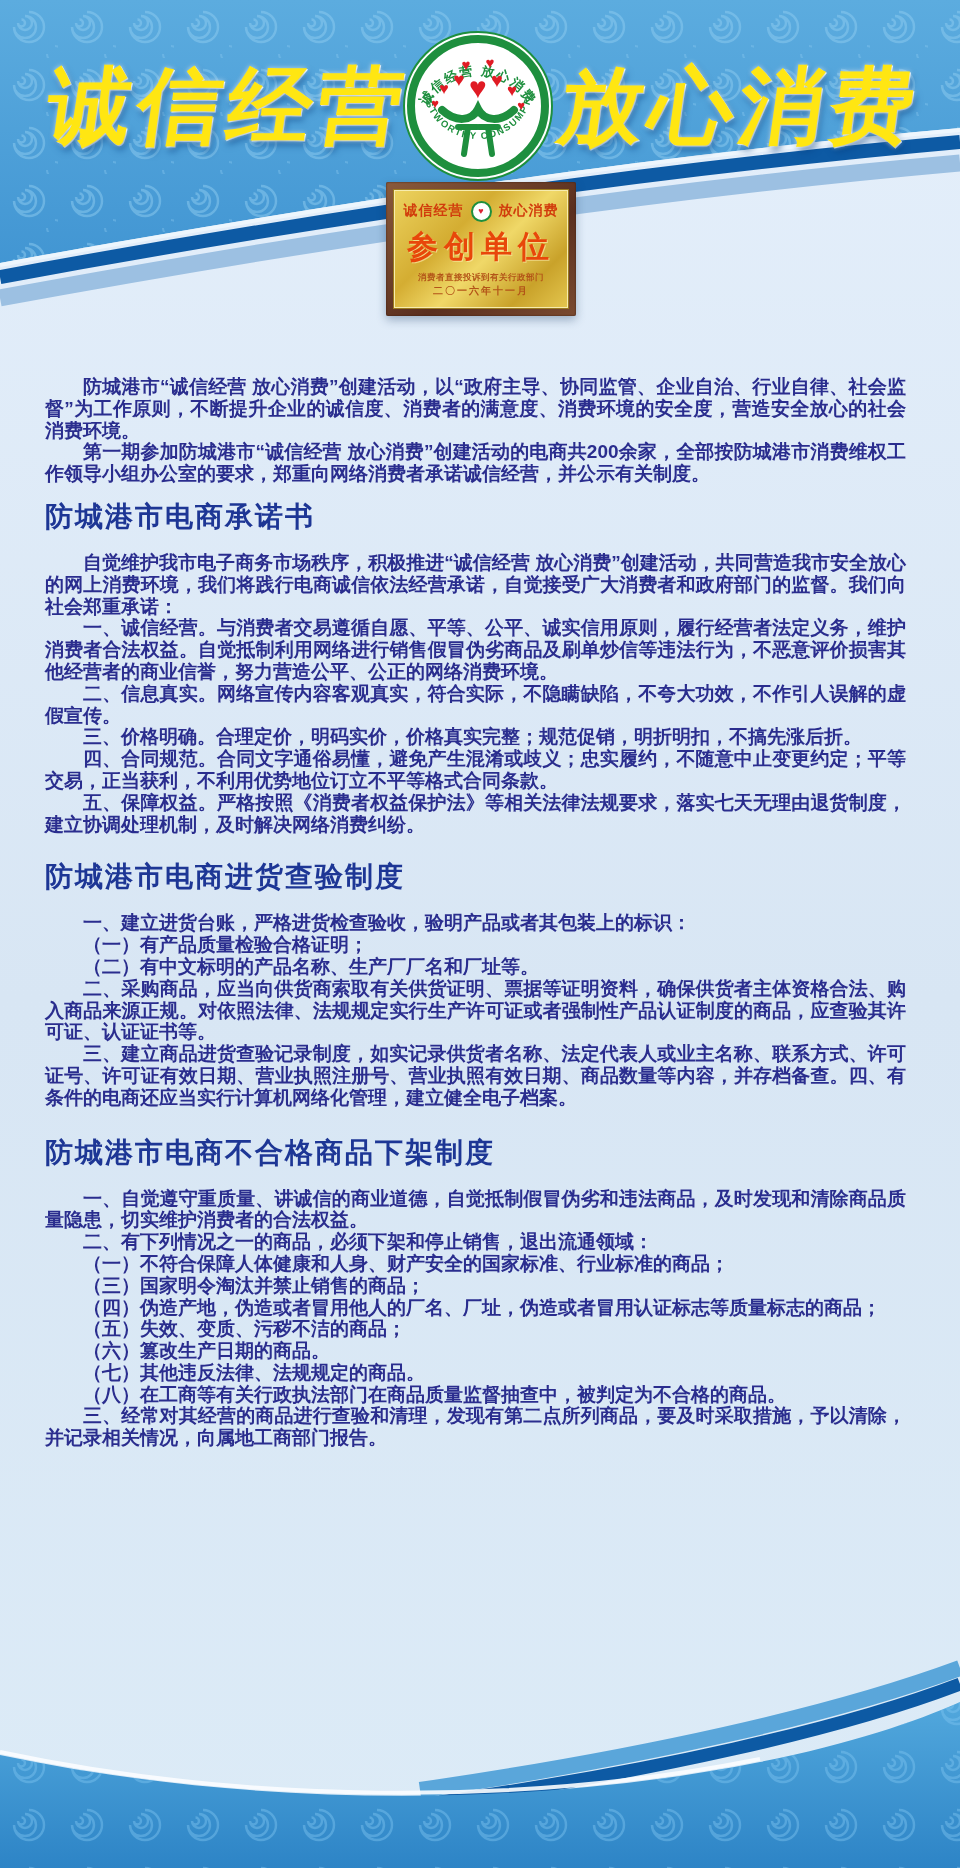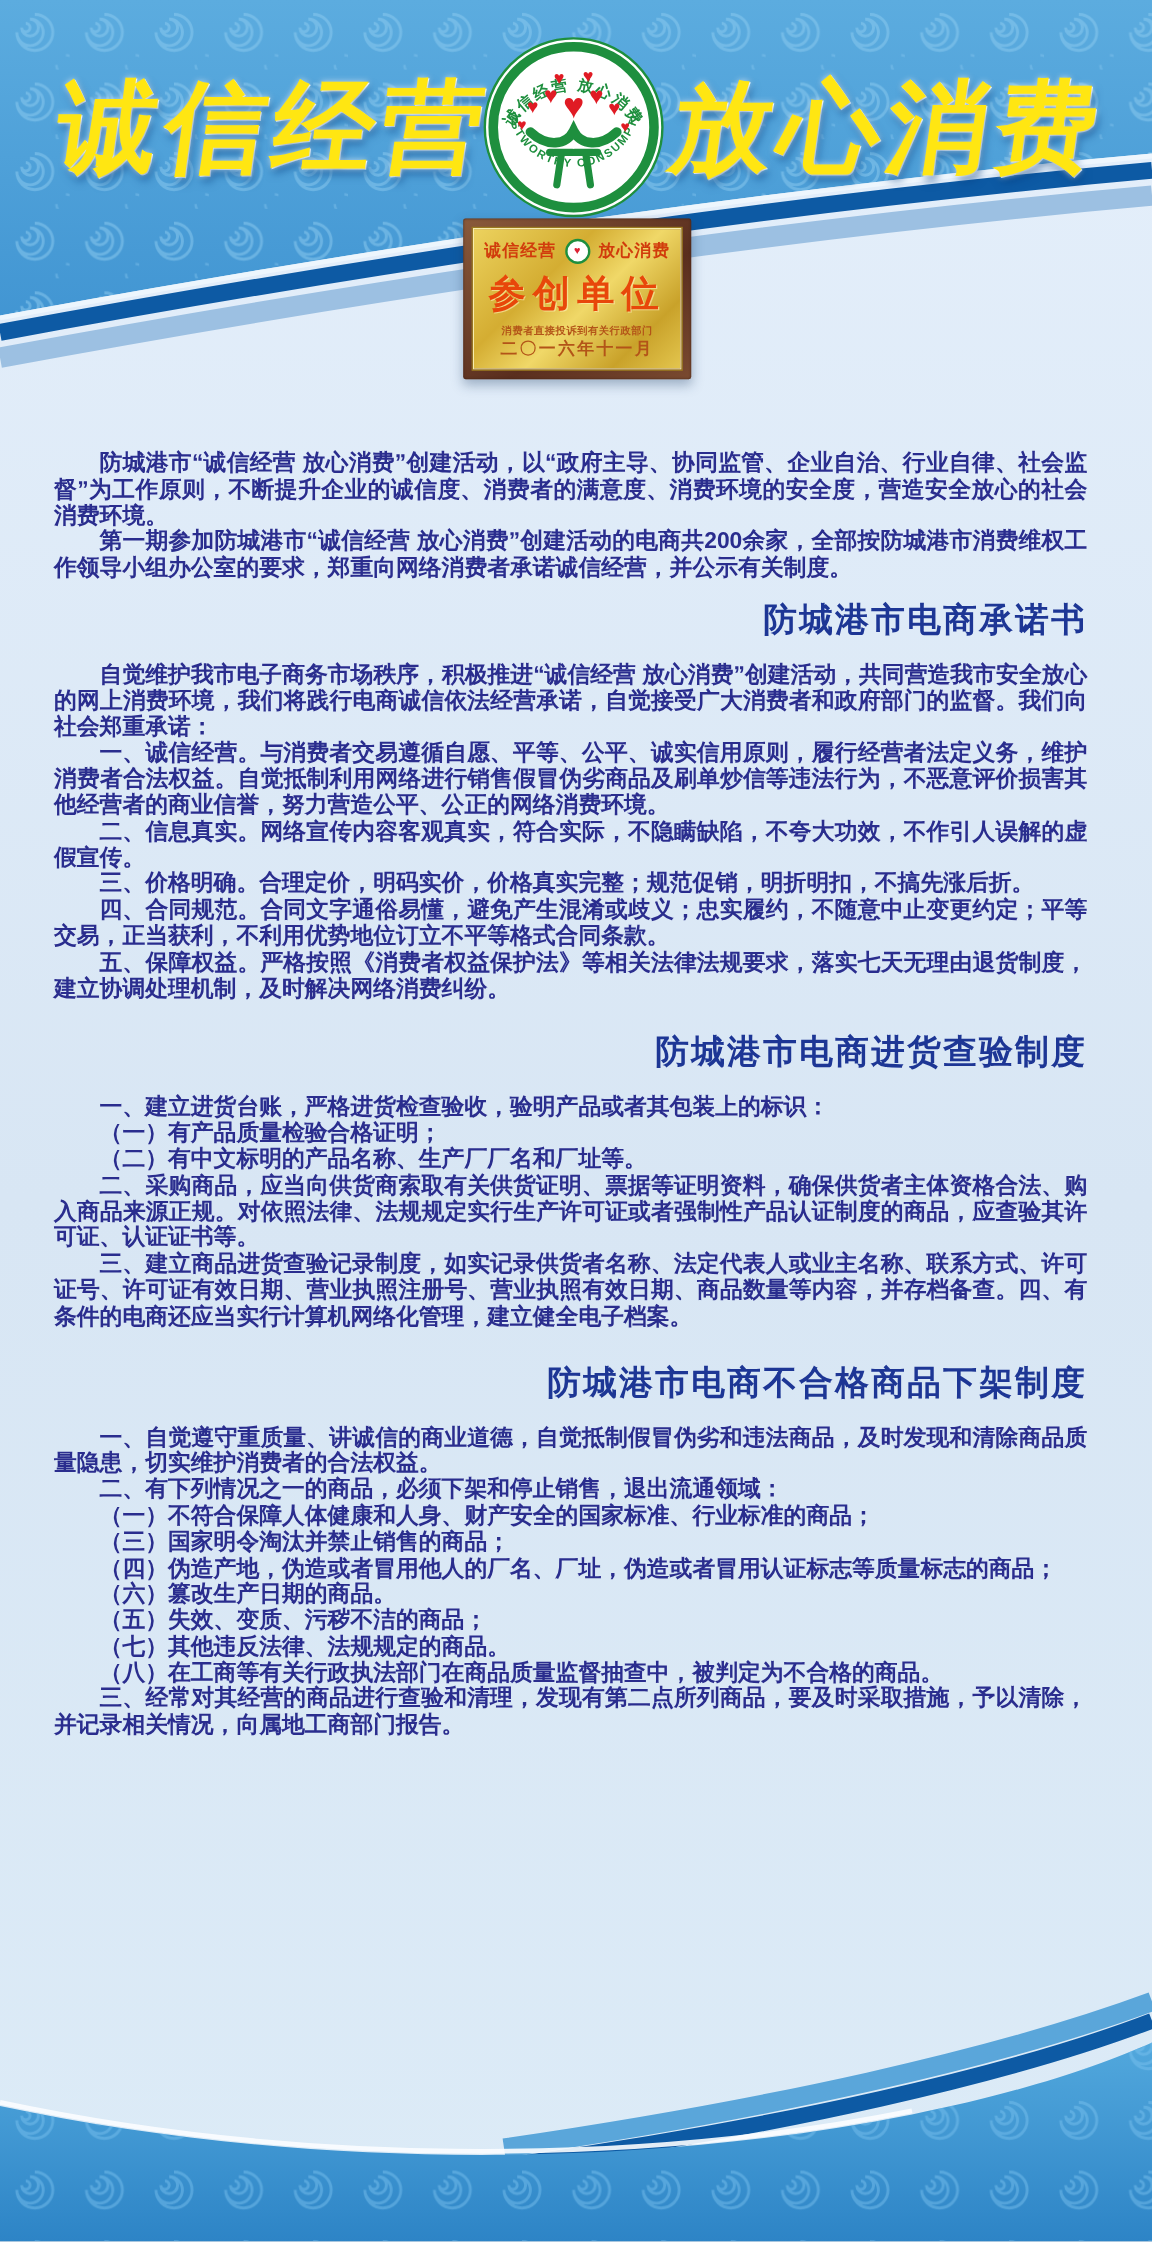--- a/index.html
+++ b/index.html
@@ -41,7 +41,7 @@
   .plaque-title{font-size:31px;font-weight:bold;color:#e8470a;letter-spacing:6px;margin:1px 0 4px;
     text-shadow:1px 1px 0 rgba(255,240,180,.6);text-align:center;}
   .plaque-org{font-size:8.5px;font-weight:bold;color:#b35418;letter-spacing:.5px;}
-  .plaque-date{font-size:14px;font-weight:bold;color:#b35418;letter-spacing:2px;}
+  .plaque-date{font-size:10px;font-weight:bold;color:#b35418;letter-spacing:2px;}
   
   .content{position:absolute;z-index:2;left:45px;right:54px;top:376px;}
   .para{

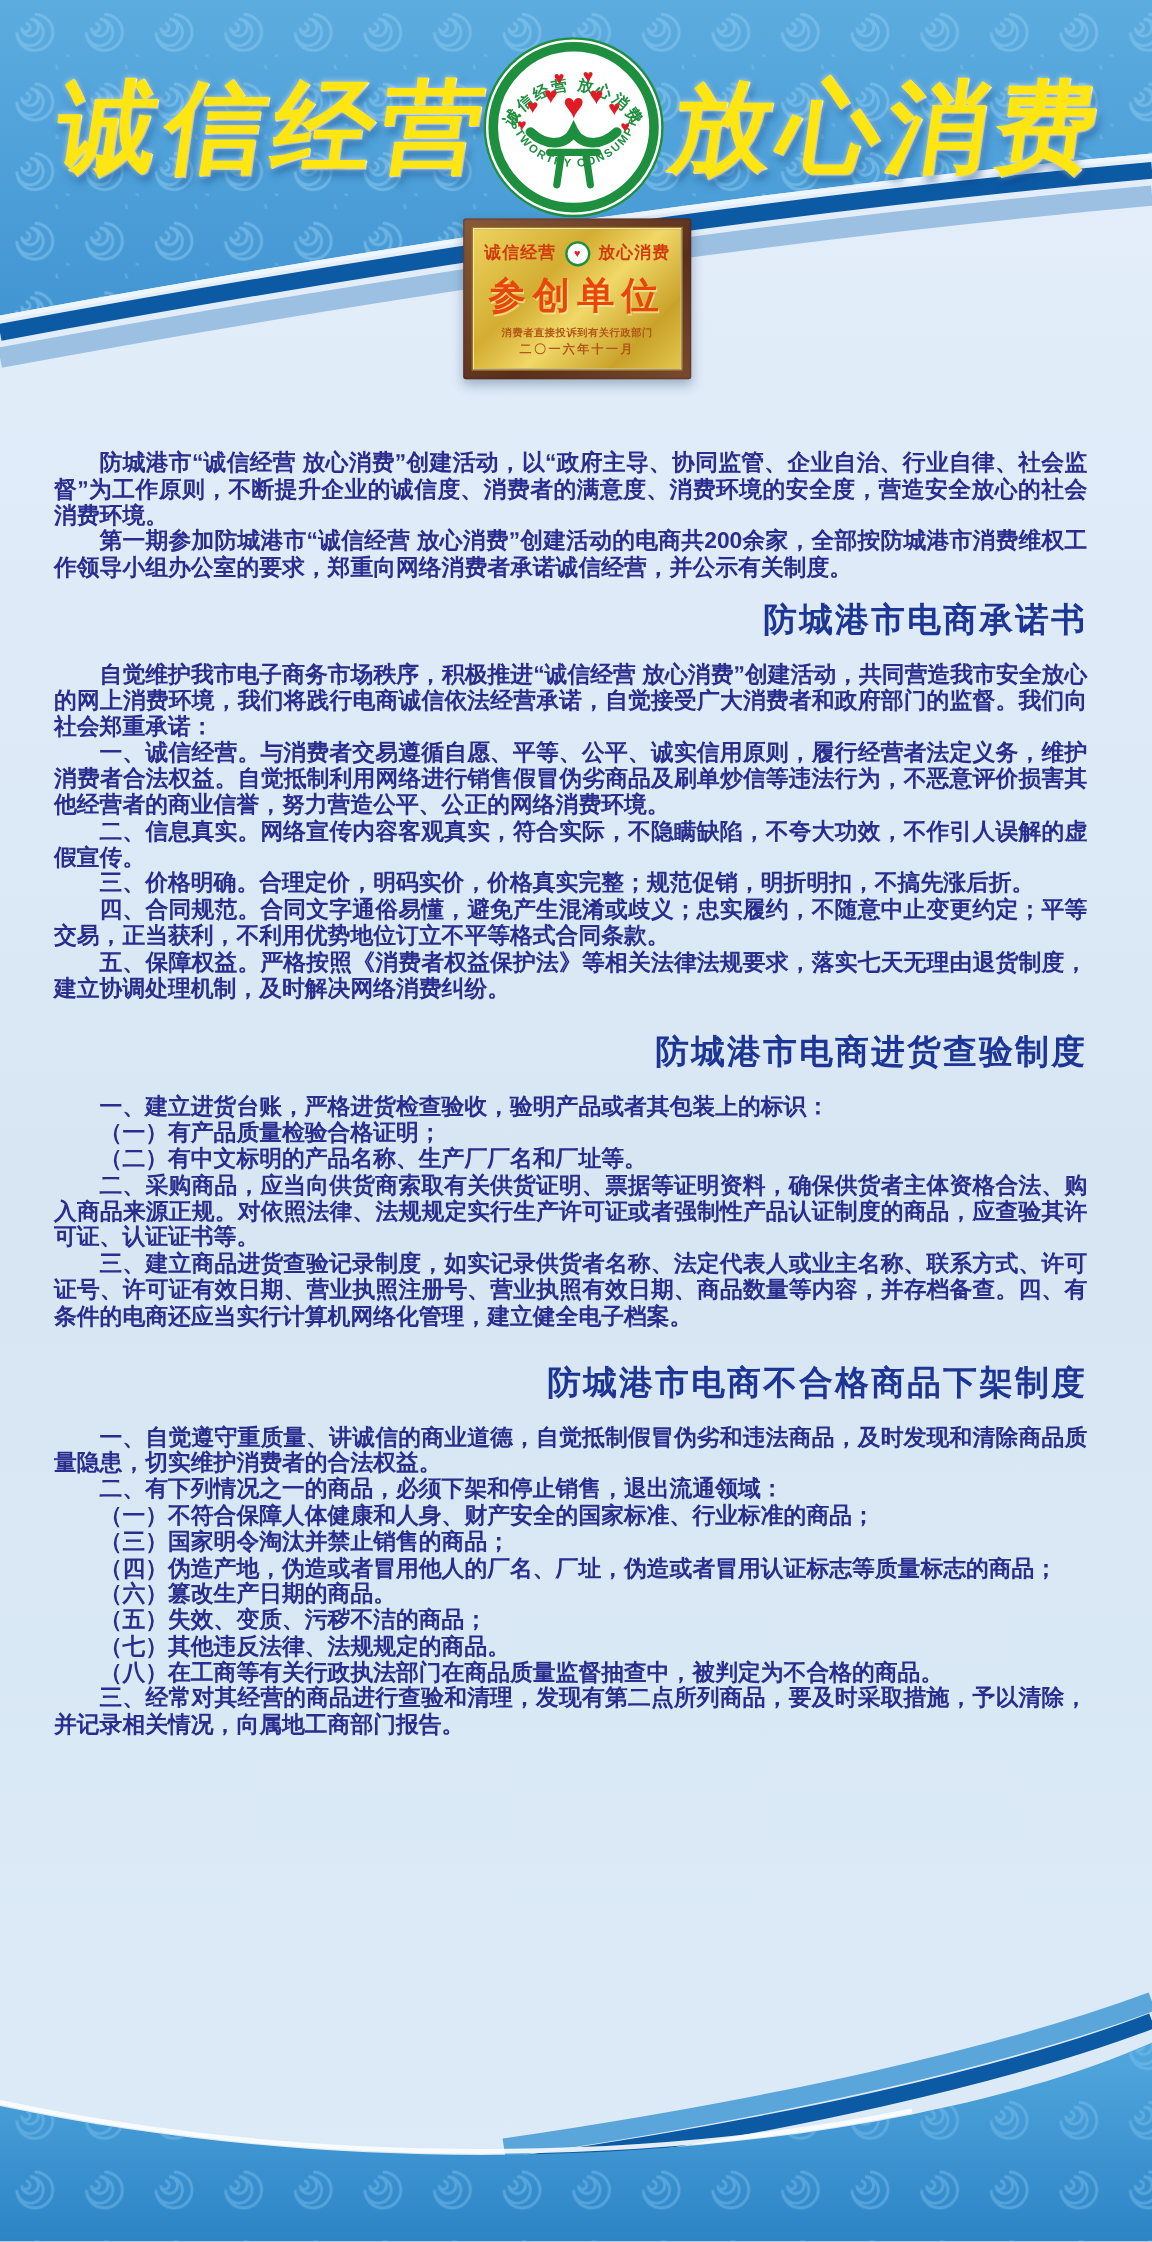--- a/index.html
+++ b/index.html
@@ -49,7 +49,7 @@
     text-align:justify;text-indent:2em;letter-spacing:0;
   }
   .sec-title{
-    margin:0;text-align:right;font-size:28px;line-height:34px;font-weight:bold;color:#1d3695;
+    margin:0;text-align:left;font-size:28px;line-height:34px;font-weight:bold;color:#1d3695;
     letter-spacing:2px;
   }
   .mt-a{margin-top:15px;margin-bottom:18px;}

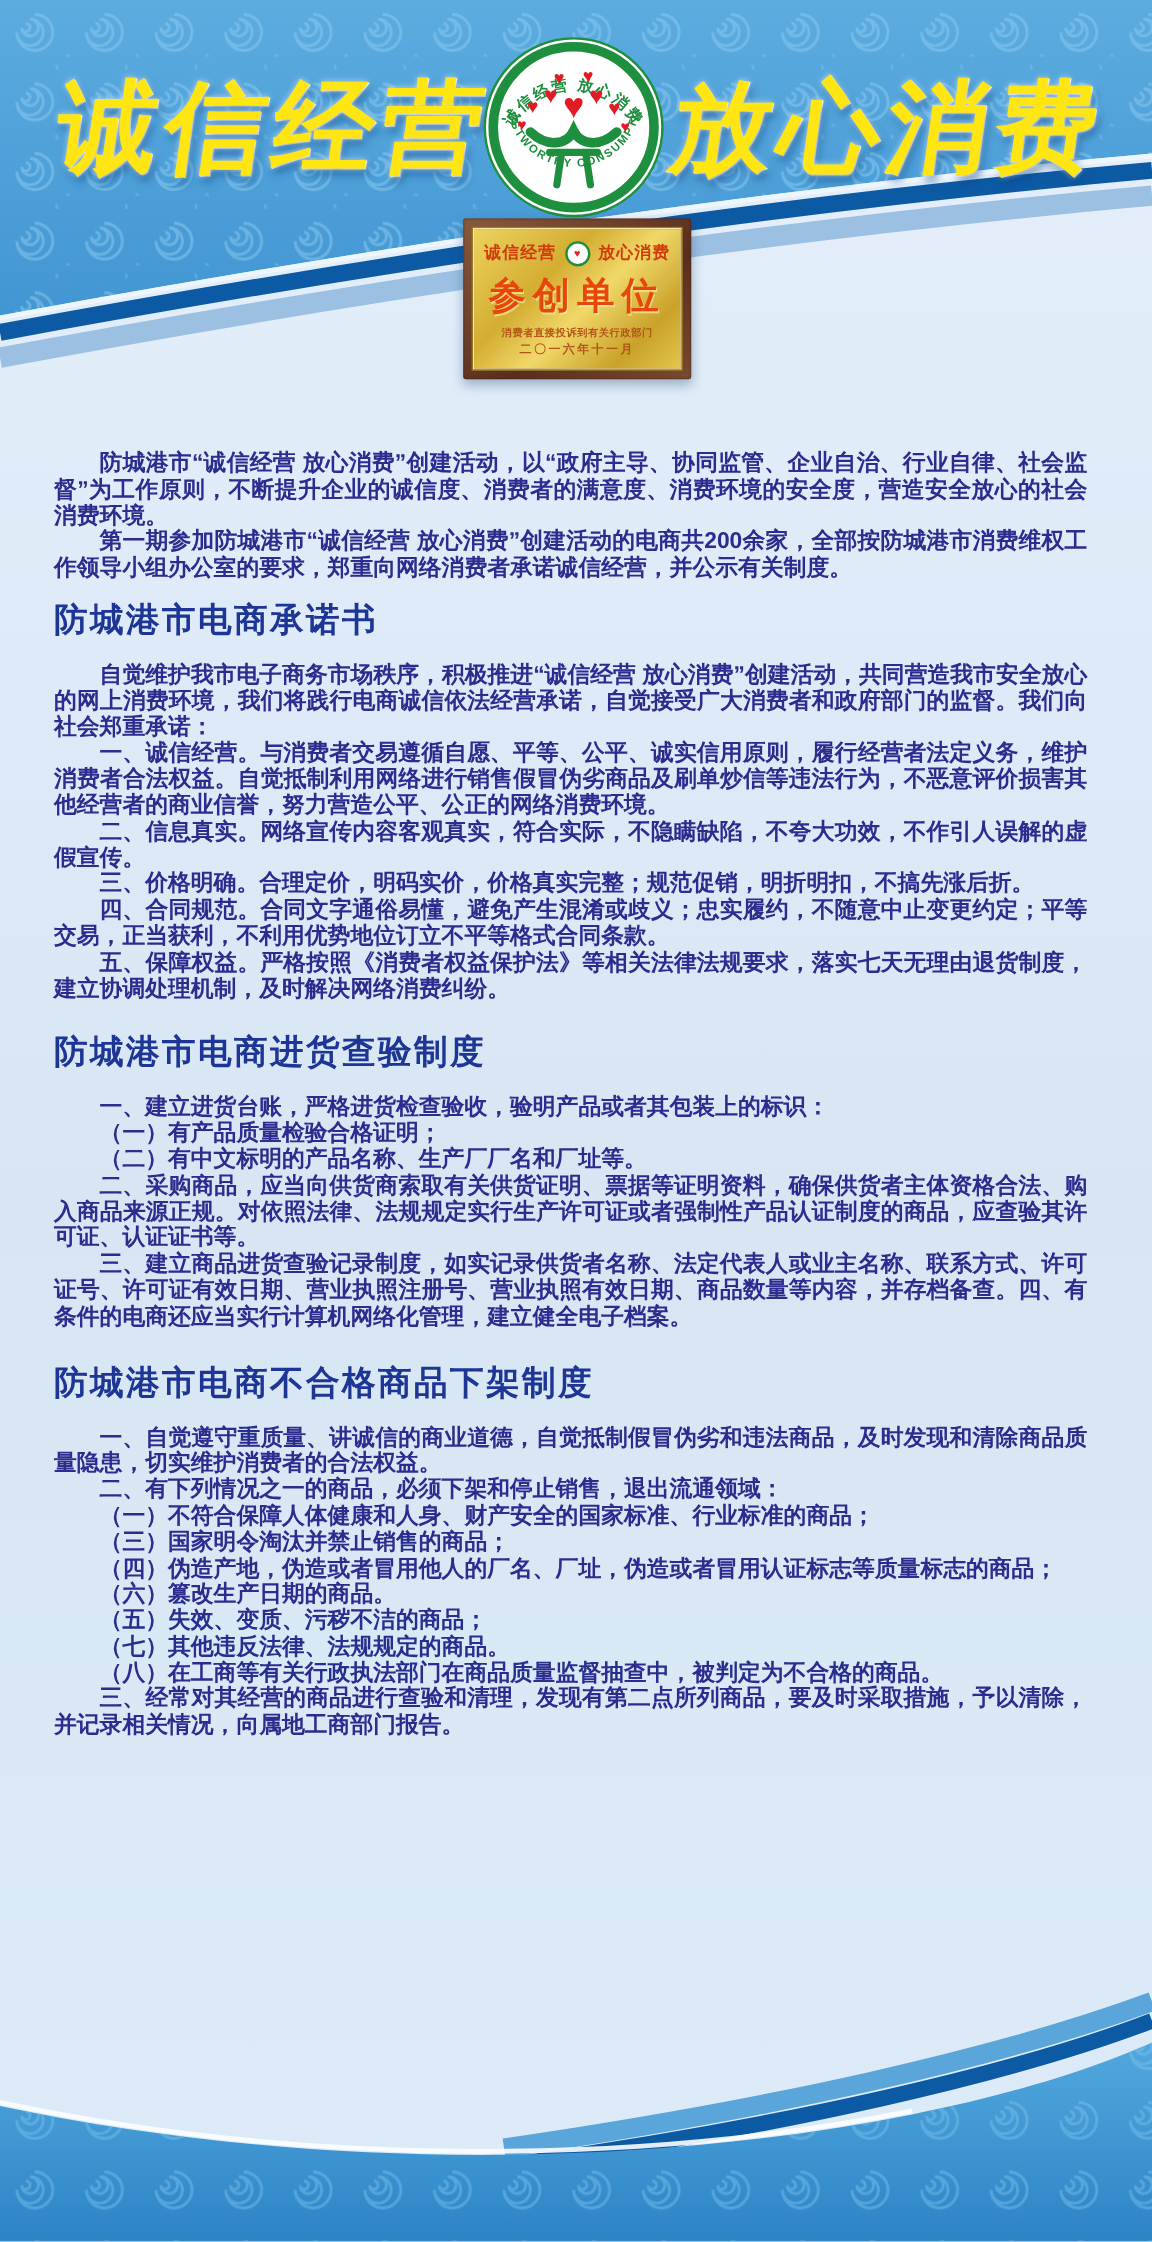--- a/index.html
+++ b/index.html
@@ -190,8 +190,8 @@
           <p class="para">（一）不符合保障人体健康和人身、财产安全的国家标准、行业标准的商品；</p>
           <p class="para">（三）国家明令淘汰并禁止销售的商品；</p>
           <p class="para">（四）伪造产地，伪造或者冒用他人的厂名、厂址，伪造或者冒用认证标志等质量标志的商品；</p>
+          <p class="para">（五）失效、变质、污秽不洁的商品；</p>
           <p class="para">（六）篡改生产日期的商品。</p>
-          <p class="para">（五）失效、变质、污秽不洁的商品；</p>
           <p class="para">（七）其他违反法律、法规规定的商品。</p>
           <p class="para">（八）在工商等有关行政执法部门在商品质量监督抽查中，被判定为不合格的商品。</p>
           <p class="para">三、经常对其经营的商品进行查验和清理，发现有第二点所列商品，要及时采取措施，予以清除，并记录相关情况，向属地工商部门报告。</p>

